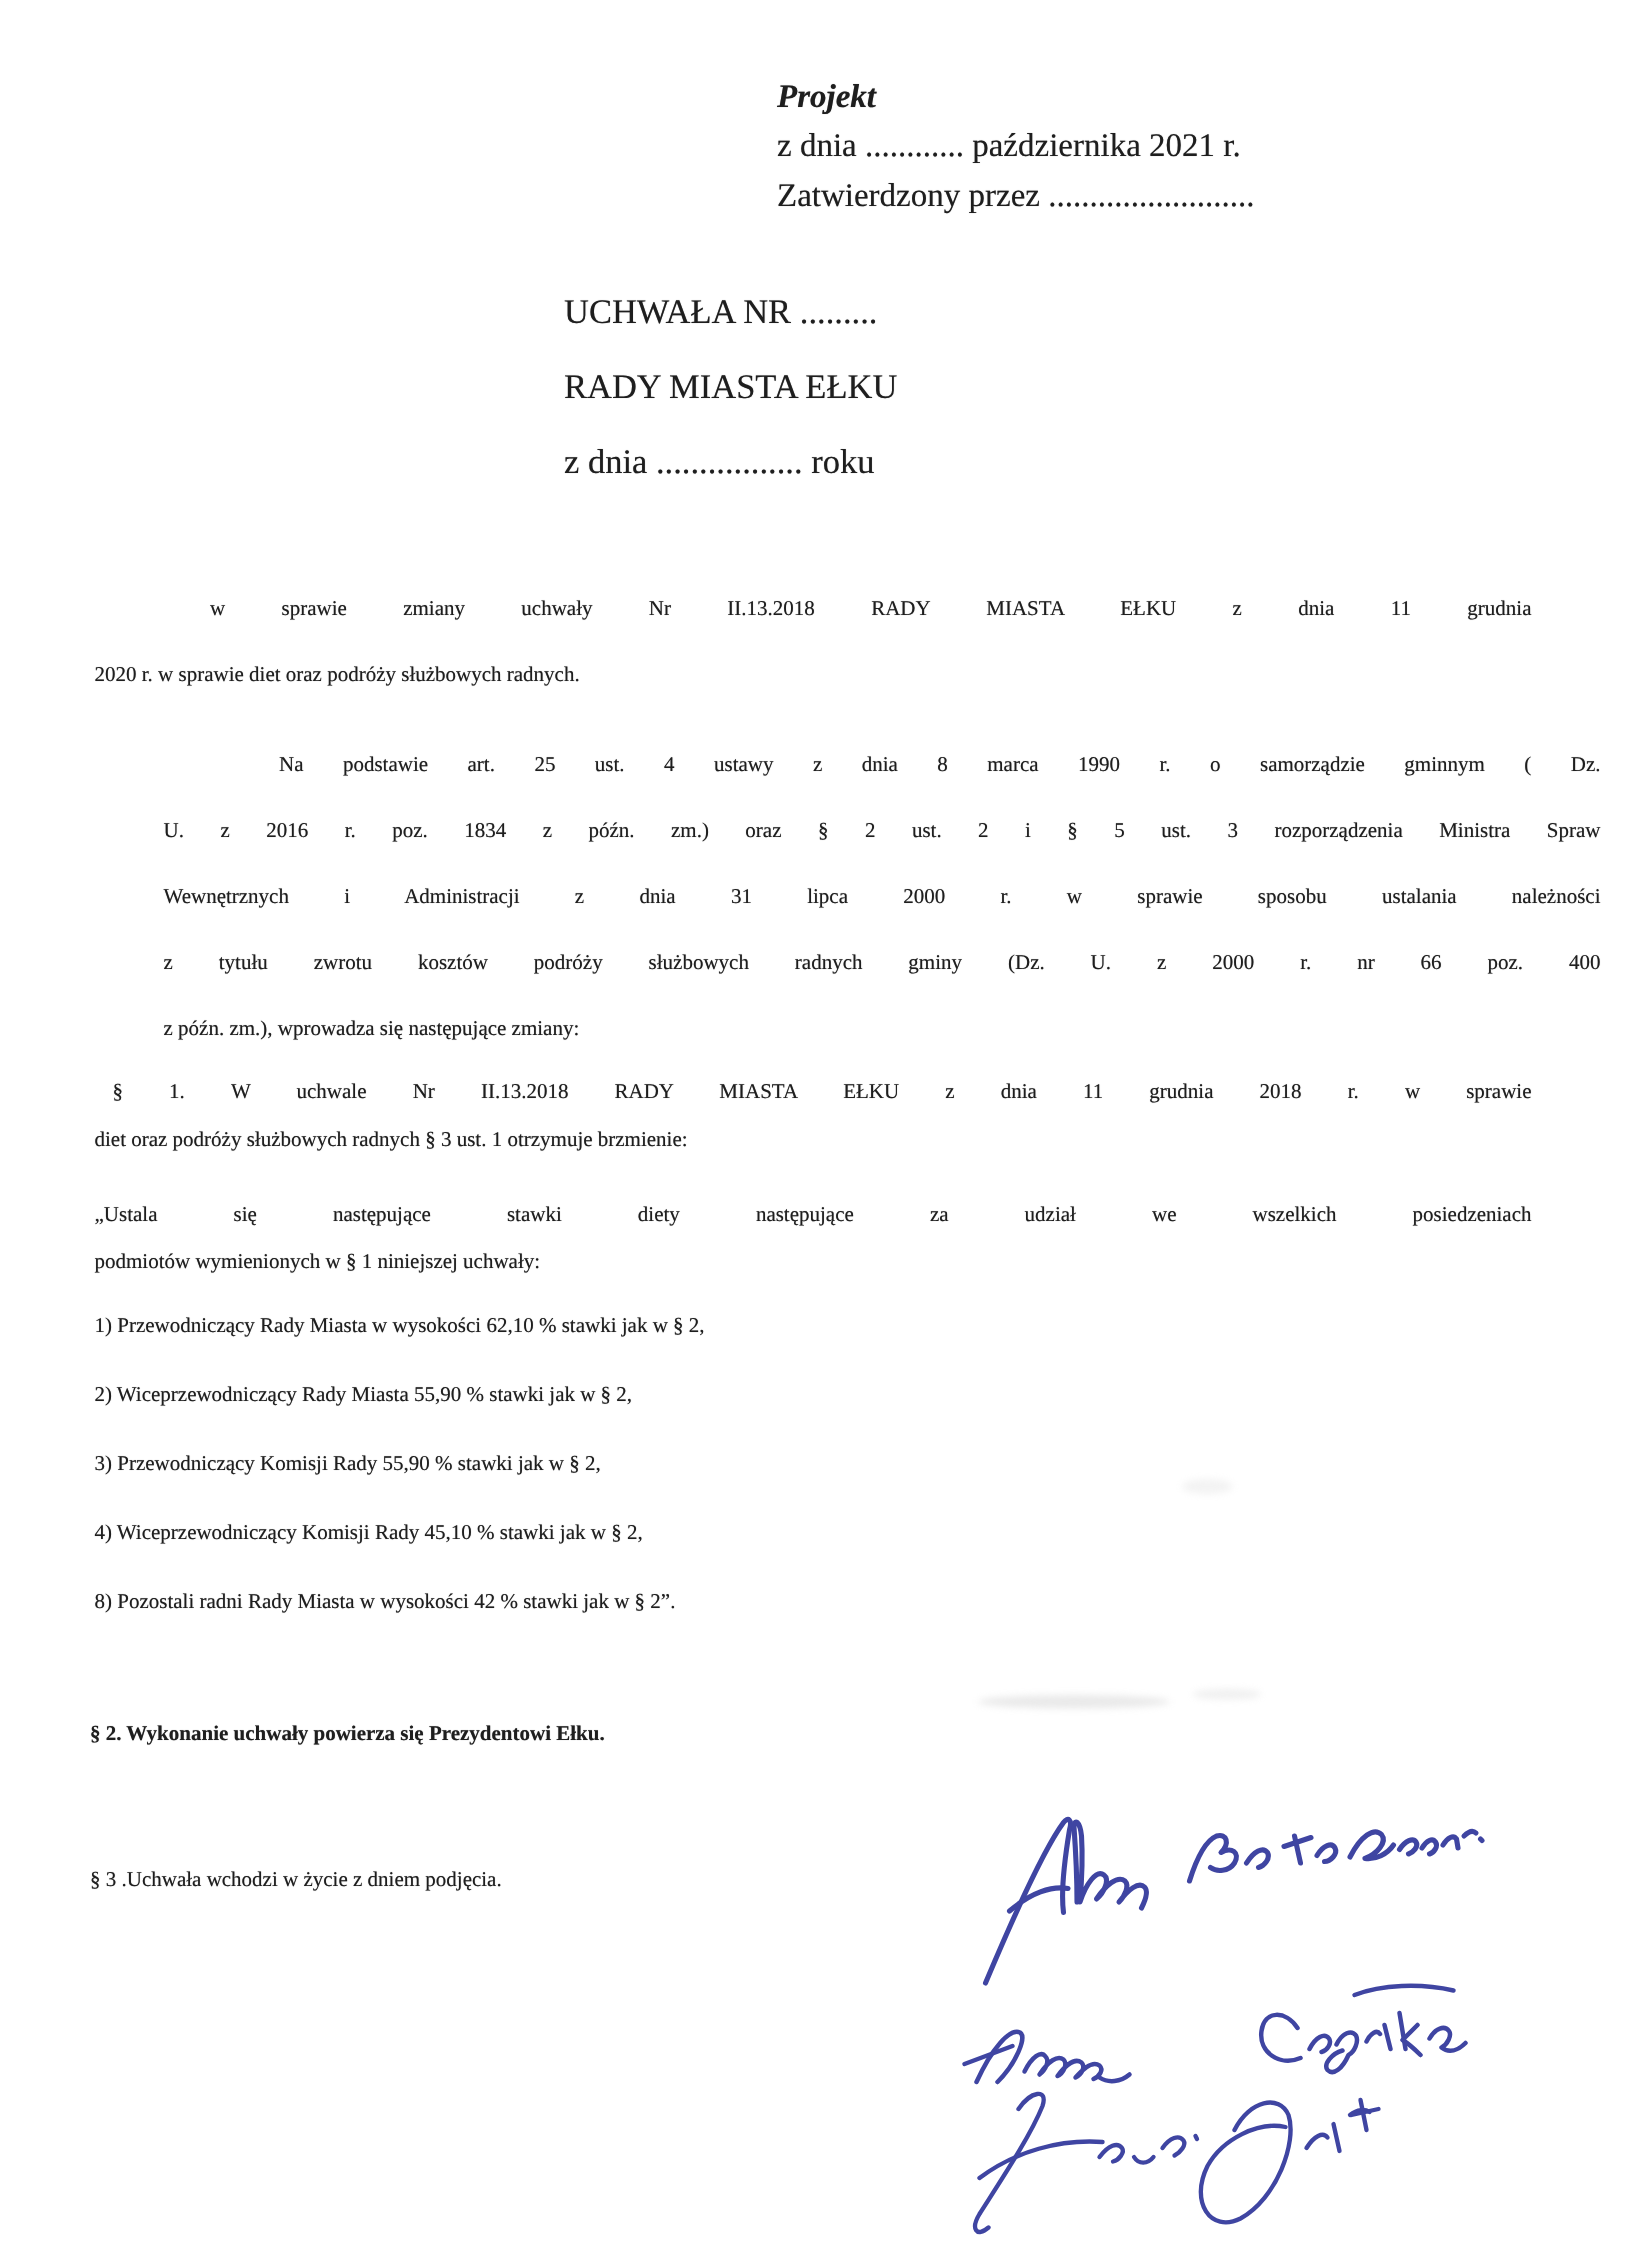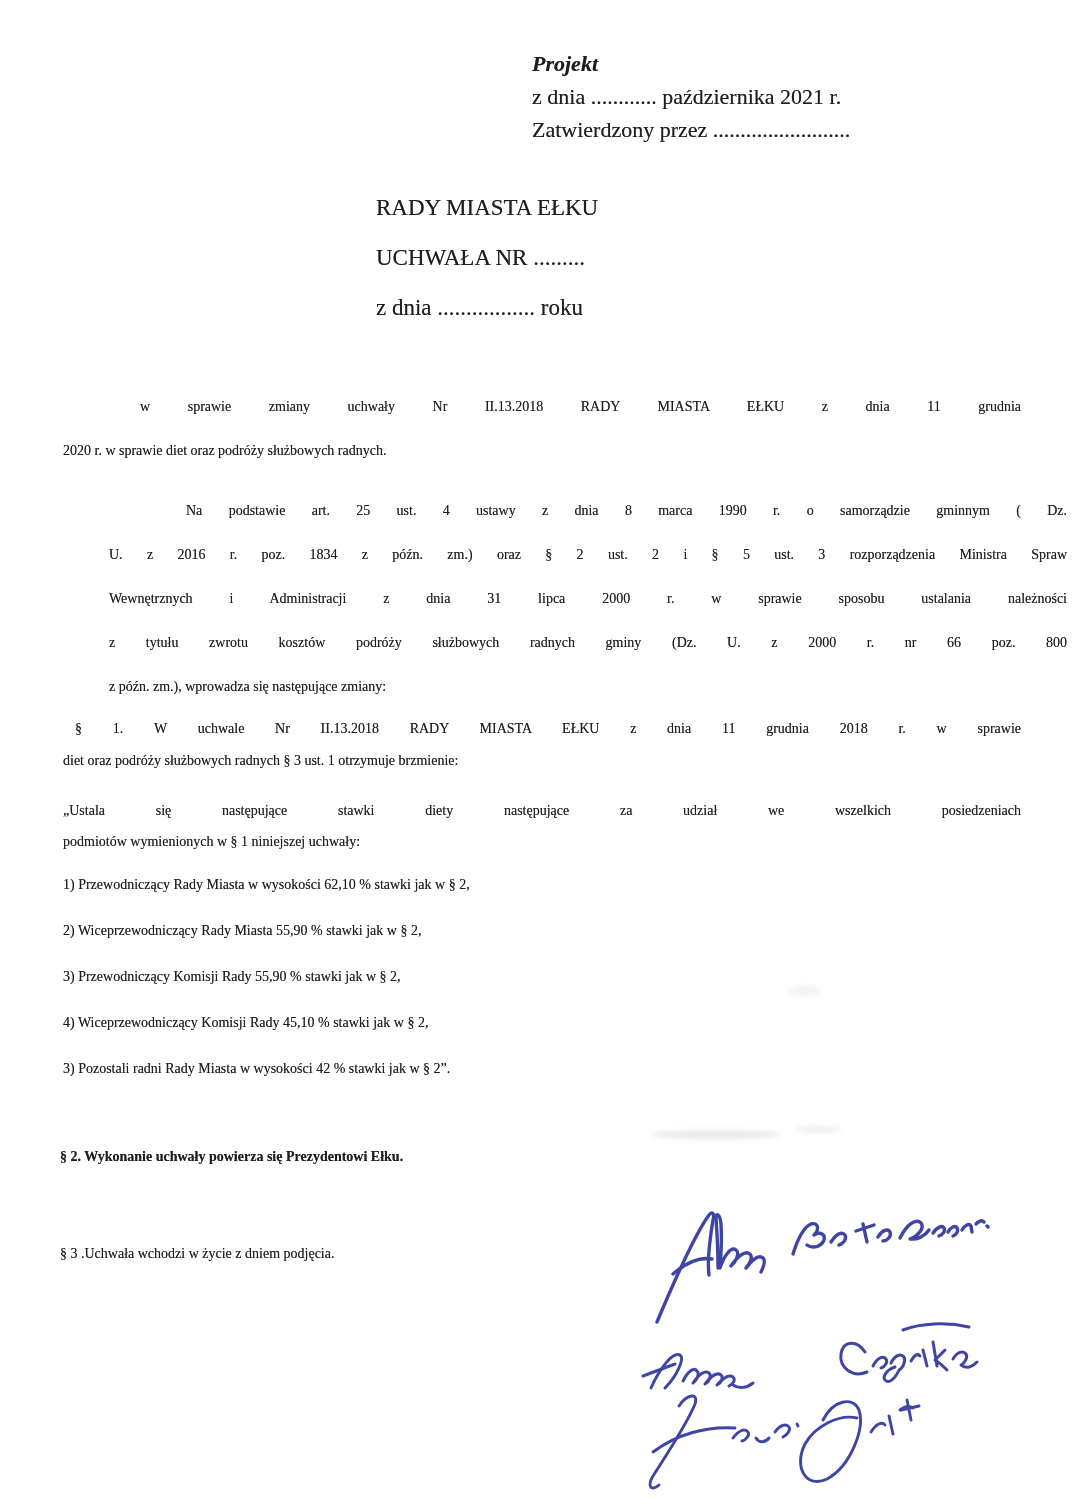--- a/index.html
+++ b/index.html
@@ -16,7 +16,7 @@
   .txt{text-shadow:0 0 .5px rgba(10,10,10,.55);}
 
   
-  .hdr{position:absolute;left:532px;top:47px;font-size:22px;line-height:33px;}
+  .hdr{position:absolute;left:518px;top:47px;font-size:22px;line-height:33px;}
   .hdr .b-i{font-weight:bold;font-style:italic;}
 
   

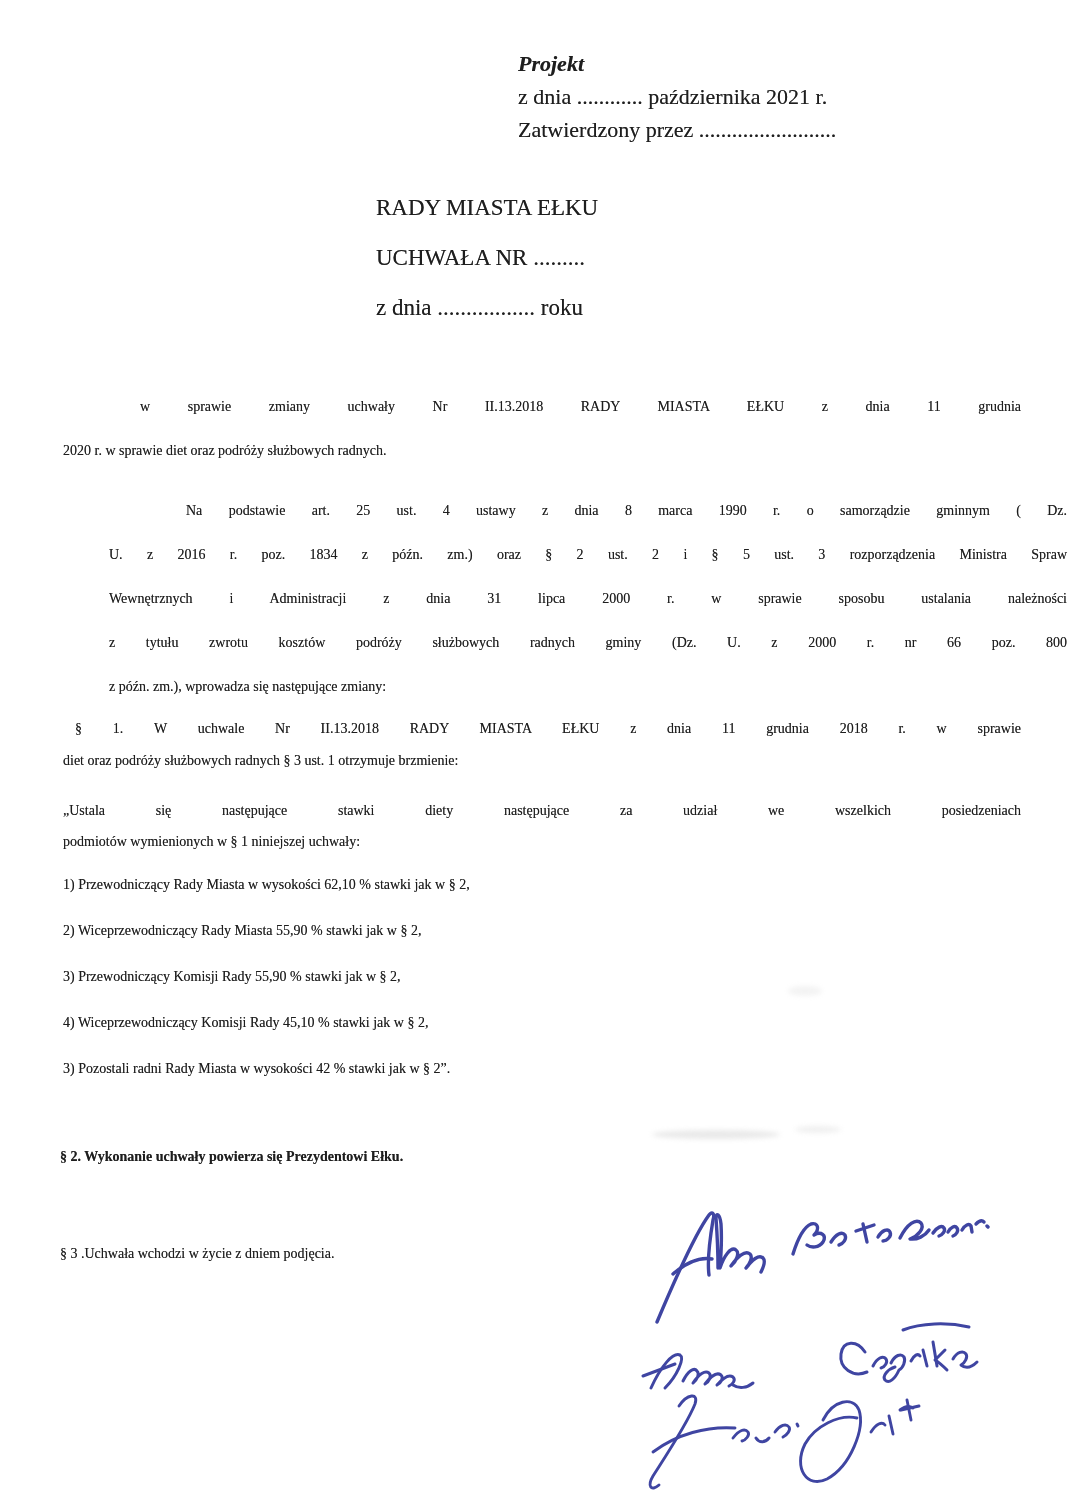--- a/index.html
+++ b/index.html
@@ -58,8 +58,8 @@
   </div>
 
   <div class="title txt">
+    <div>UCHWAŁA NR .........</div>
     <div>RADY MIASTA EŁKU</div>
-    <div>UCHWAŁA NR .........</div>
     <div>z dnia ................. roku</div>
   </div>
 

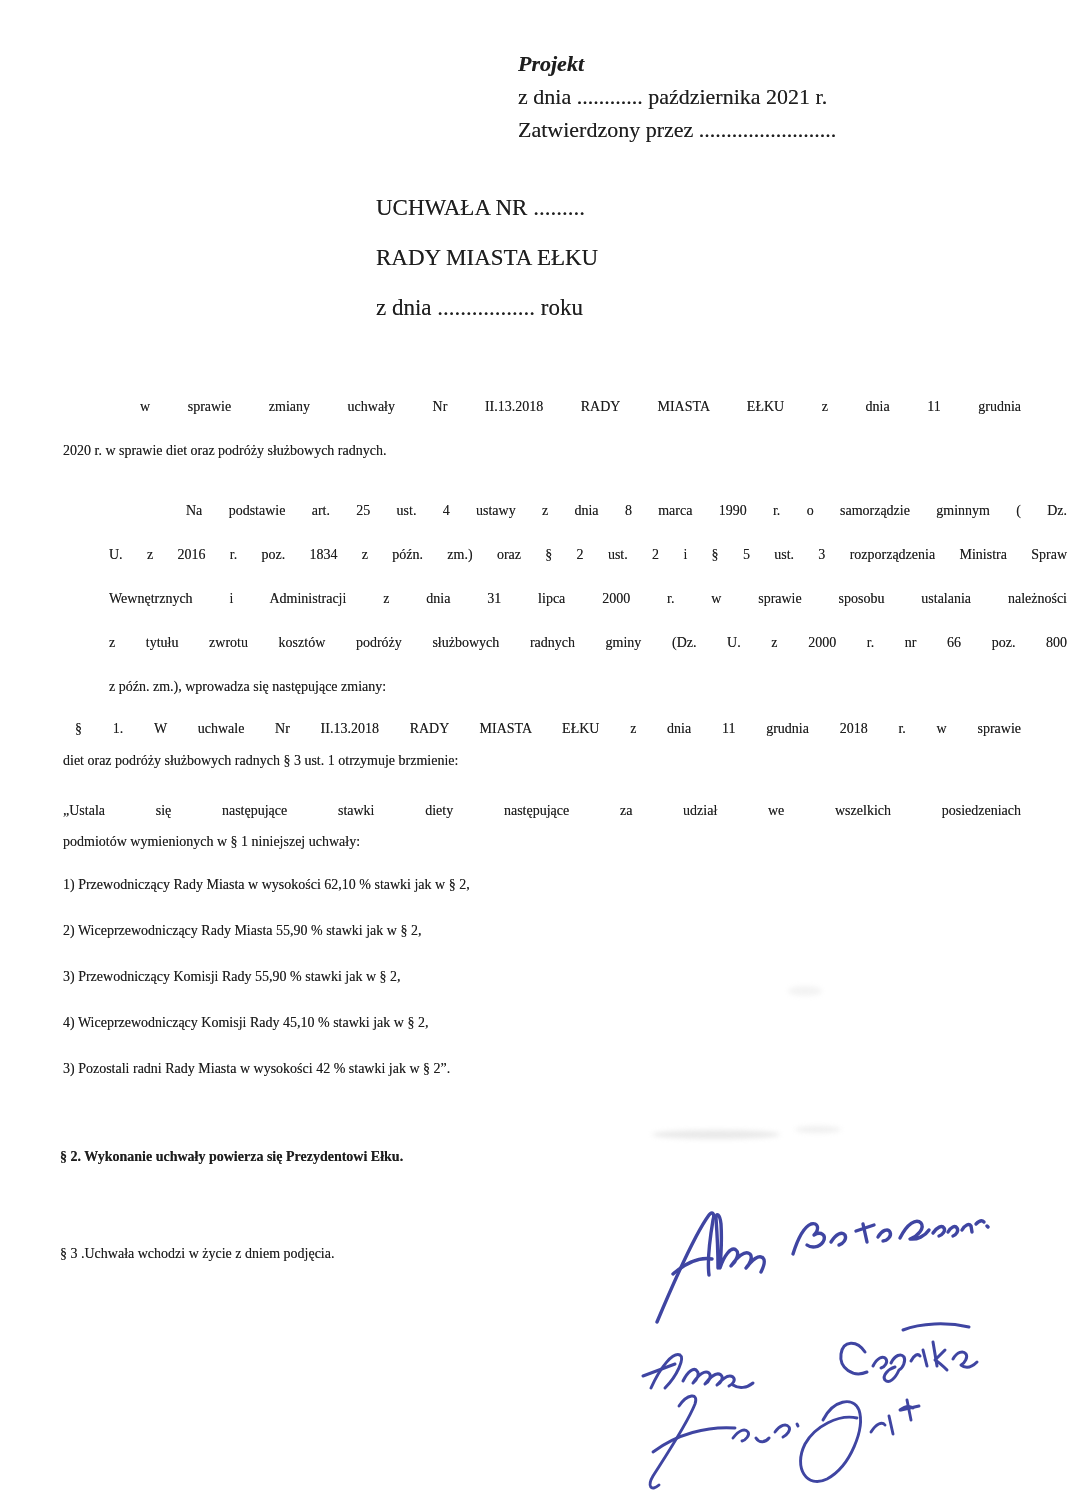--- a/index.html
+++ b/index.html
@@ -72,7 +72,7 @@
     <div class="jl ind">Na podstawie art. 25 ust. 4 ustawy z dnia 8 marca 1990 r. o samorządzie gminnym ( Dz.</div>
     <div class="jl">U. z 2016 r. poz. 1834 z późn. zm.) oraz § 2 ust. 2 i § 5 ust. 3 rozporządzenia Ministra Spraw</div>
     <div class="jl">Wewnętrznych i Administracji z dnia 31 lipca 2000 r. w sprawie sposobu ustalania należności</div>
-    <div class="jl">z tytułu zwrotu kosztów podróży służbowych radnych gminy (Dz. U. z 2000 r. nr 66 poz. 800</div>
+    <div class="jl">z tytułu zwrotu kosztów podróży służbowych radnych gminy (Dz. U. z 2000 r. nr 66 poz. 400</div>
     <div class="jl last">z późn. zm.), wprowadza się następujące zmiany:</div>
   </div>
 

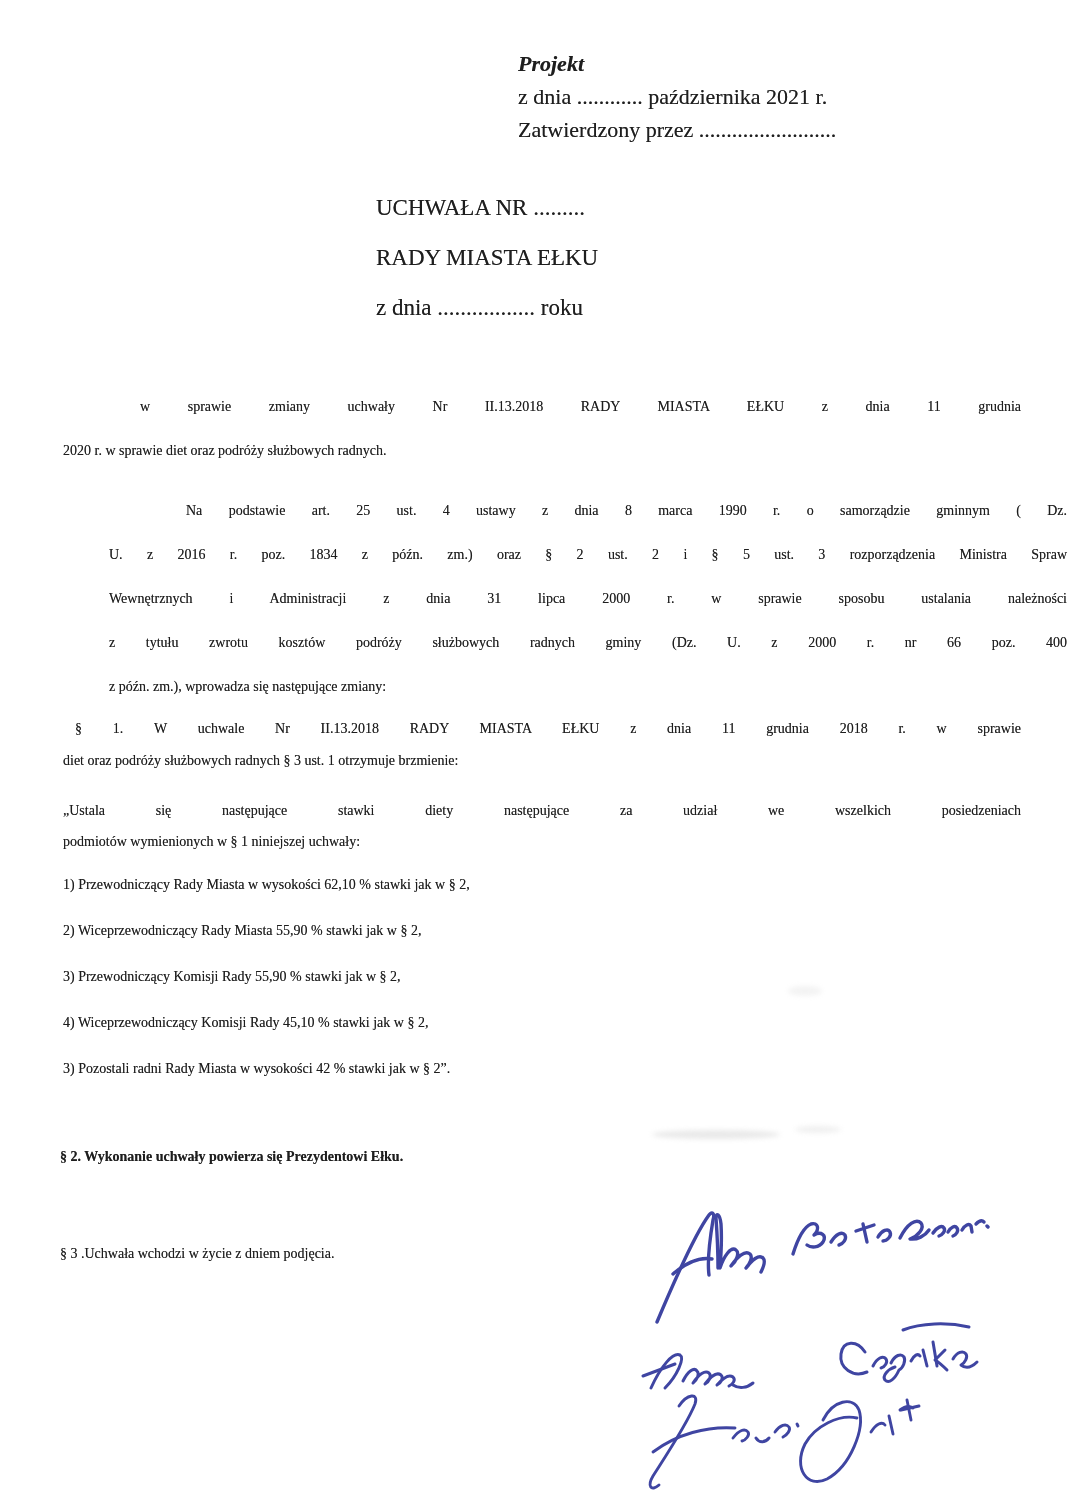--- a/index.html
+++ b/index.html
@@ -91,7 +91,7 @@
     <div>2) Wiceprzewodniczący Rady Miasta 55,90 % stawki jak w § 2,</div>
     <div>3) Przewodniczący Komisji Rady 55,90 % stawki jak w § 2,</div>
     <div>4) Wiceprzewodniczący Komisji Rady 45,10 % stawki jak w § 2,</div>
-    <div>3) Pozostali radni Rady Miasta w wysokości 42 % stawki jak w § 2”.</div>
+    <div>8) Pozostali radni Rady Miasta w wysokości 42 % stawki jak w § 2”.</div>
   </div>
 
   <div class="par sec2 txt">§ 2. Wykonanie uchwały powierza się Prezydentowi Ełku.</div>

